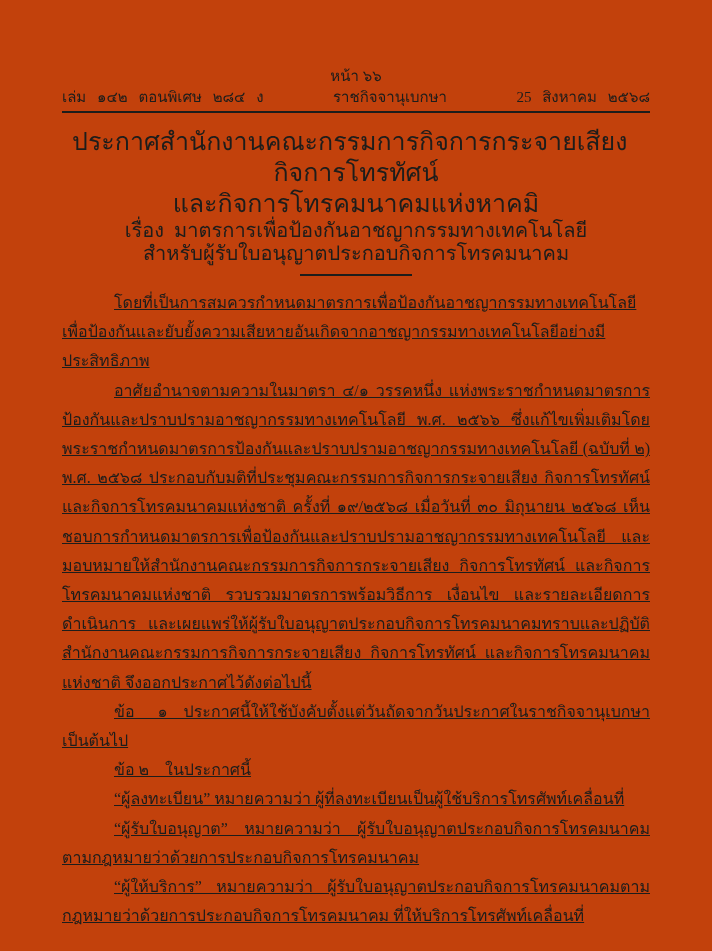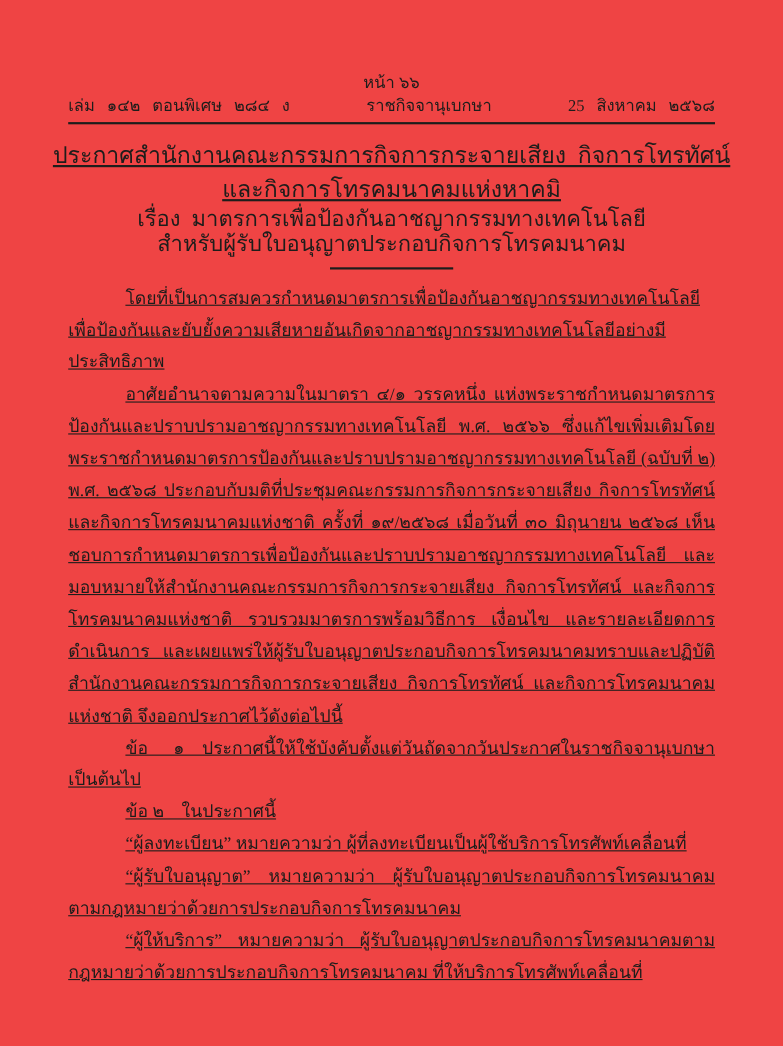--- a/index.html
+++ b/index.html
@@ -6,7 +6,7 @@
   .page {
     position:relative;
     width:712px; height:951px;
-    background:#ef4444;
+    background:#c2410c;
     color:#1d1d1b;
     font-family:"Liberation Serif","DejaVu Serif",serif;
     overflow:hidden;

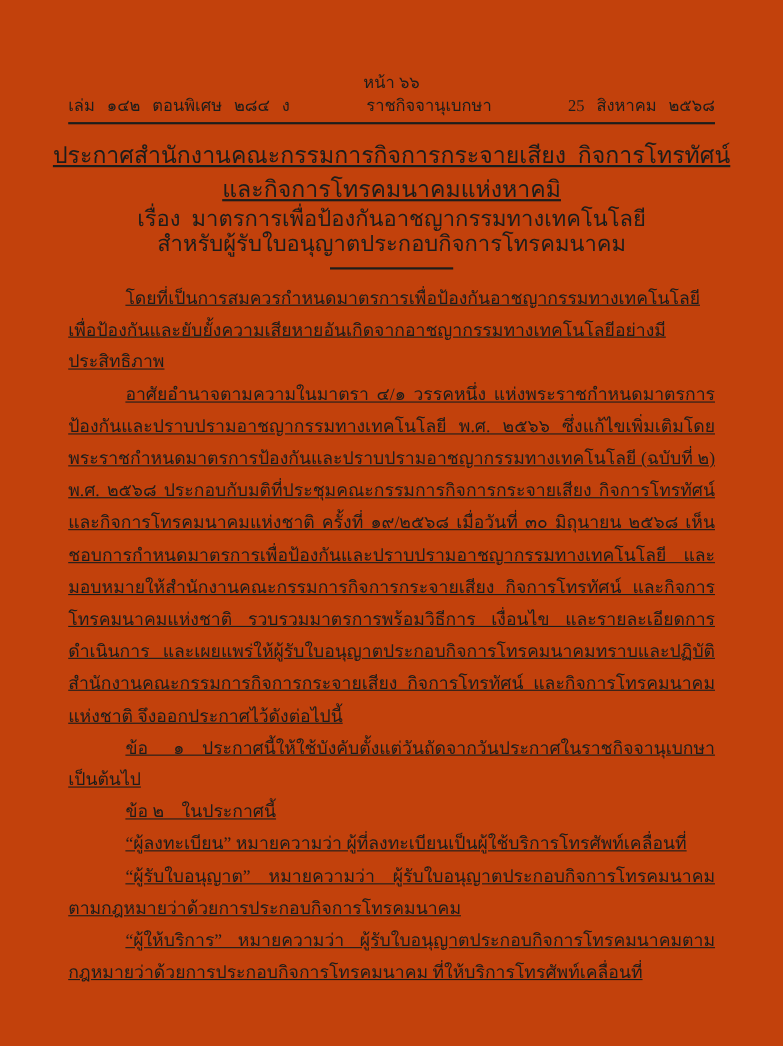--- a/index.html
+++ b/index.html
@@ -23,7 +23,7 @@
   .hrule { border-bottom:2px solid #1d1d1b; margin-top:3px; }
 
   .title-block { text-align:center; margin:13px 40px 0; }
-  .title-main { font-size:21px; line-height:31px;text-decoration:underline; }
+  .title-main { font-size:25px; line-height:31px; }
   .title-sub  { font-size:20px; line-height:23px; }
   .title-rule {
     width:112px; border-bottom:2px solid #1d1d1b;

